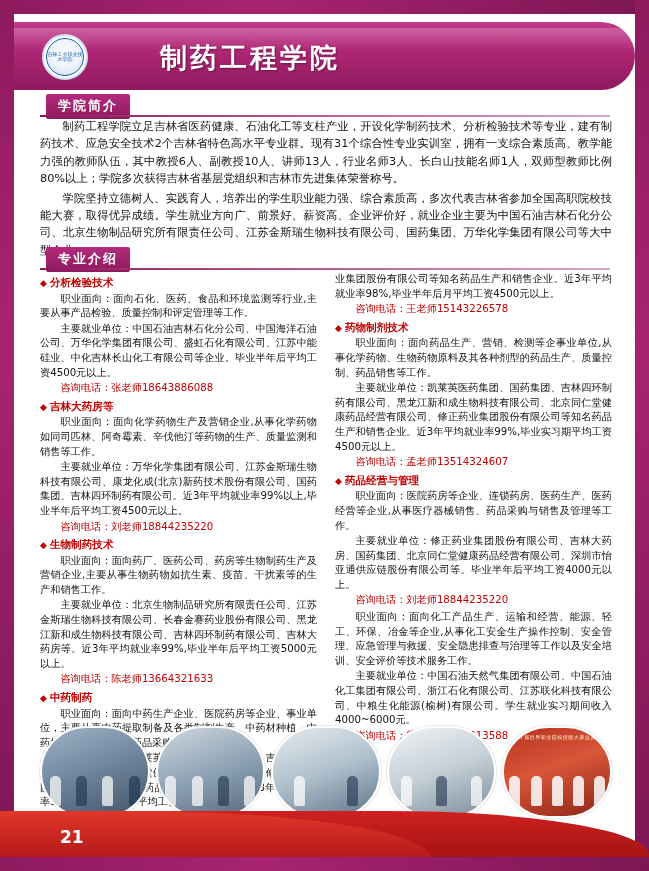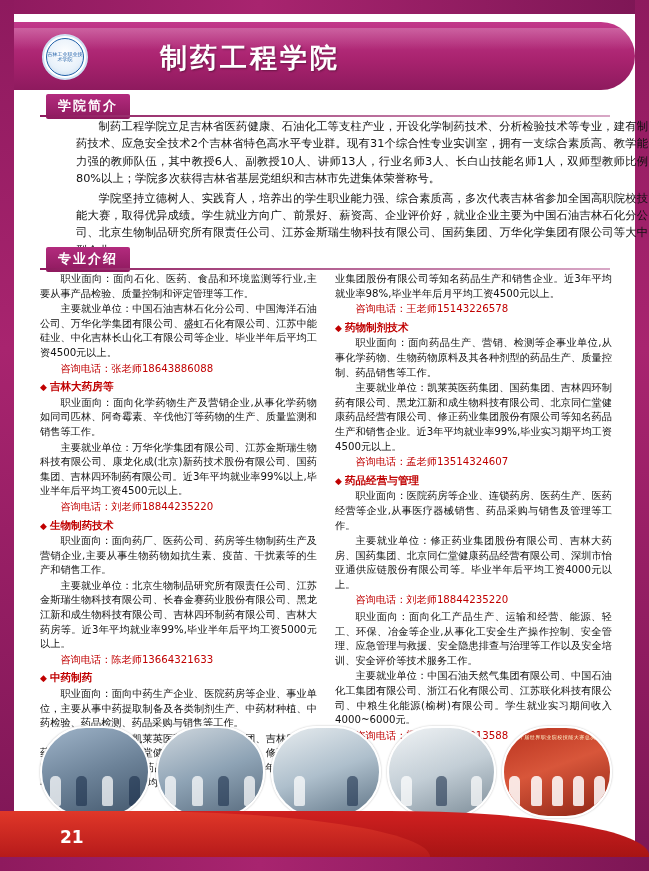--- a/index.html
+++ b/index.html
@@ -102,7 +102,6 @@
     color: #111111;
     text-align: justify;
     font-family:"DejaVu Sans", sans-serif;
-    margin-left:36px;
   }
   .intro p { margin: 0 0 2px 0; text-indent: 2em; }
 

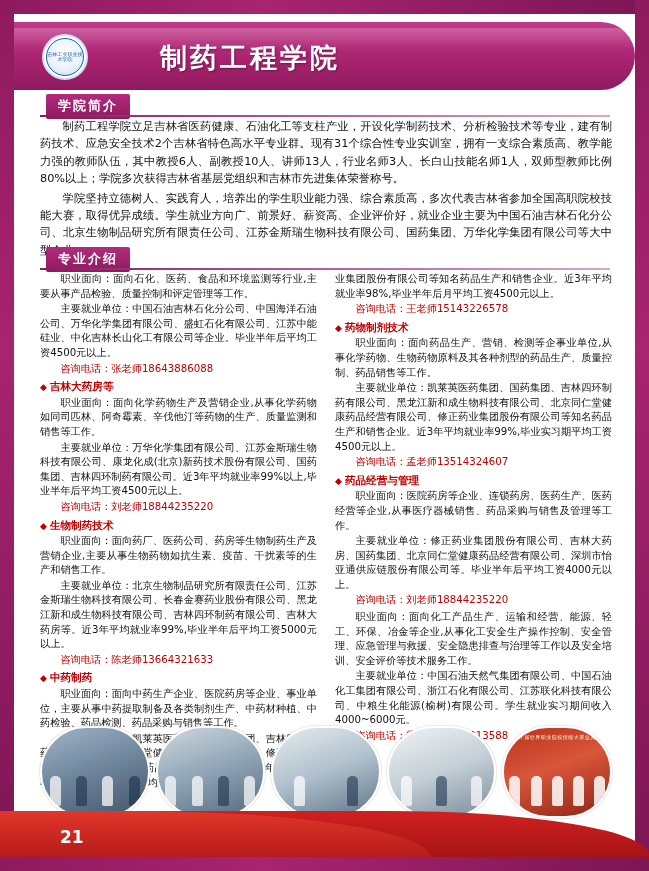--- a/index.html
+++ b/index.html
@@ -212,6 +212,7 @@
     <div class="col col-left">
 
       <div class="blk">
+        <div class="major-name"><span class="dia">◆</span><span>分析检验技术</span></div>
         <div class="para">职业面向：面向石化、医药、食品和环境监测等行业,主要从事产品检验、质量控制和评定管理等工作。</div>
         <div class="para">主要就业单位：中国石油吉林石化分公司、中国海洋石油公司、万华化学集团有限公司、盛虹石化有限公司、江苏中能硅业、中化吉林长山化工有限公司等企业。毕业半年后平均工资4500元以上。</div>
         <div class="tel">咨询电话：张老师18643886088</div>

